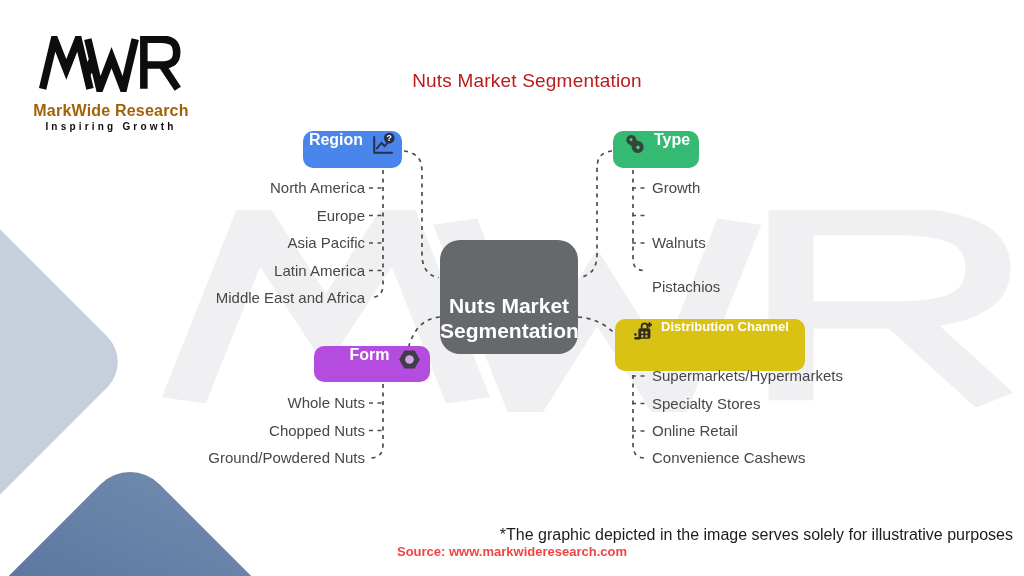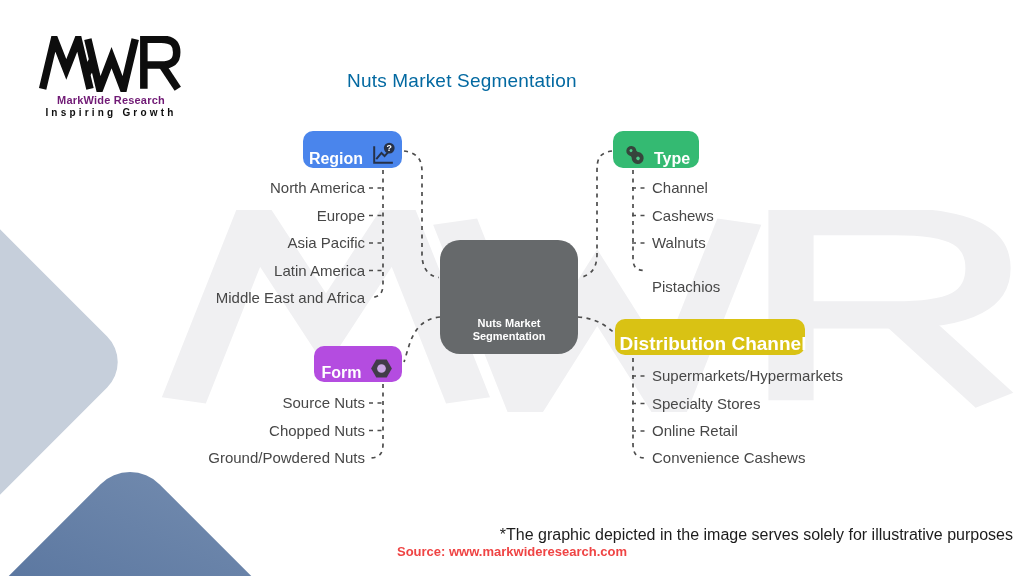--- a/index.html
+++ b/index.html
@@ -30,8 +30,8 @@
   #logo .tagline{font-size:10px;font-weight:bold;color:#0d0d0d;letter-spacing:3.2px;margin-top:1px;white-space:nowrap;}
   
   #page-title{
-    position:absolute;left:347px;top:70px;width:360px;
-    font-size:19px;color:#0369a1;z-index:5;letter-spacing:.2px;
+    position:absolute;left:347px;top:70px;width:360px;text-align:center;
+    font-size:19px;color:#b91c1c;z-index:5;letter-spacing:.2px;
   }
   
   #connectors{position:absolute;left:0;top:0;z-index:3;}

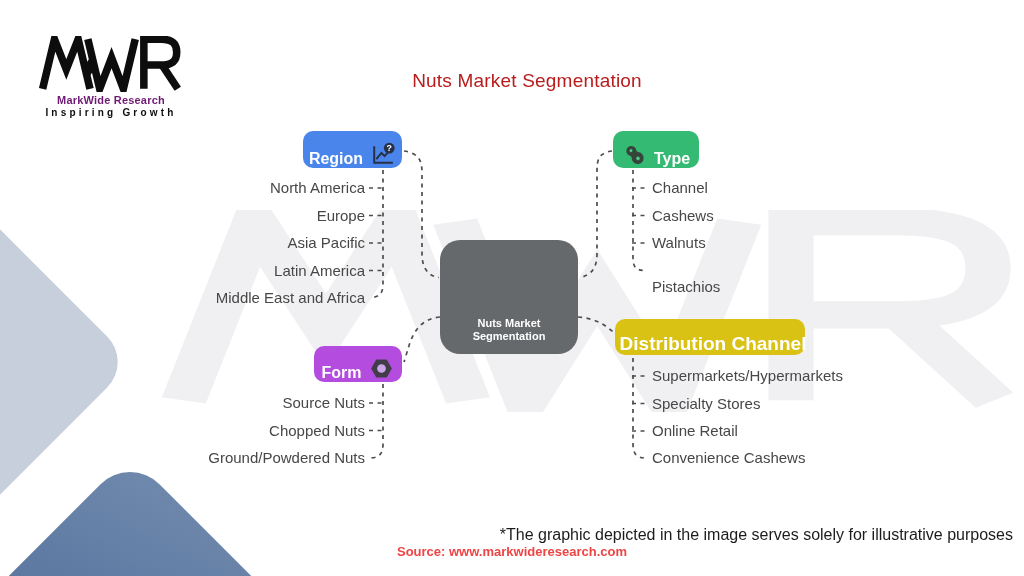--- a/index.html
+++ b/index.html
@@ -26,7 +26,7 @@
   
   #logo{position:absolute;left:33px;top:36px;width:156px;z-index:5;text-align:center;}
   #logo svg{display:block;margin:0 auto;}
-  #logo .brand-name{font-size:11px;font-weight:bold;color:#701a75;letter-spacing:.2px;margin-top:2px;white-space:nowrap;}
+  #logo .brand-name{font-size:16px;font-weight:bold;color:#a16207;letter-spacing:.2px;margin-top:10px;white-space:nowrap;}
   #logo .tagline{font-size:10px;font-weight:bold;color:#0d0d0d;letter-spacing:3.2px;margin-top:1px;white-space:nowrap;}
   
   #page-title{

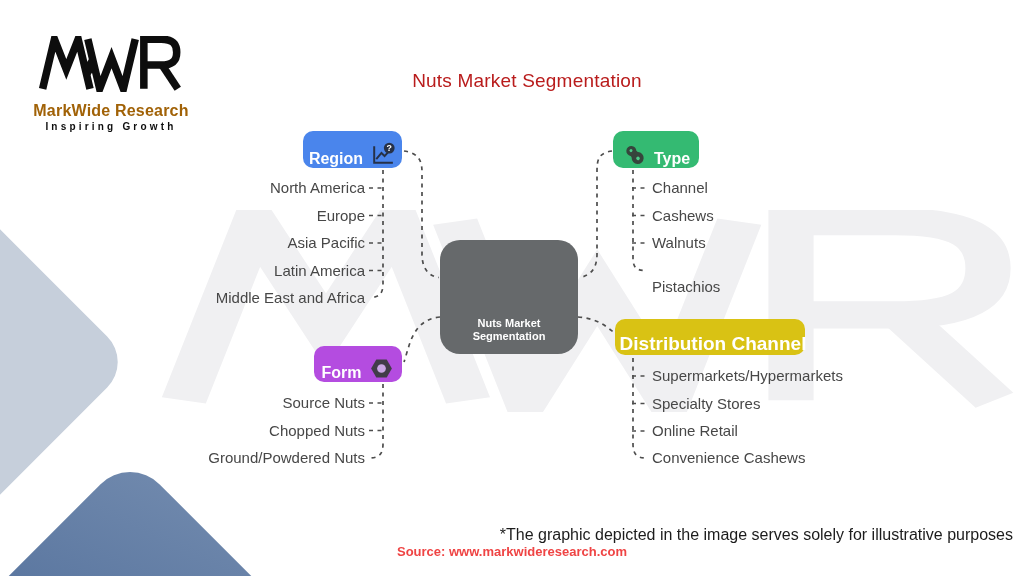--- a/index.html
+++ b/index.html
@@ -37,7 +37,7 @@
   #connectors{position:absolute;left:0;top:0;z-index:3;}
   
   .branch-node{
-    position:absolute;z-index:4;display:flex;align-items:flex-end;justify-content:center;
+    position:absolute;z-index:4;display:flex;align-items:flex-start;justify-content:center;
     border-radius:10px;color:#ffffff;font-weight:bold;gap:6px;
   }
   #node-region{left:303px;top:131px;width:99px;height:37px;font-size:16px;}

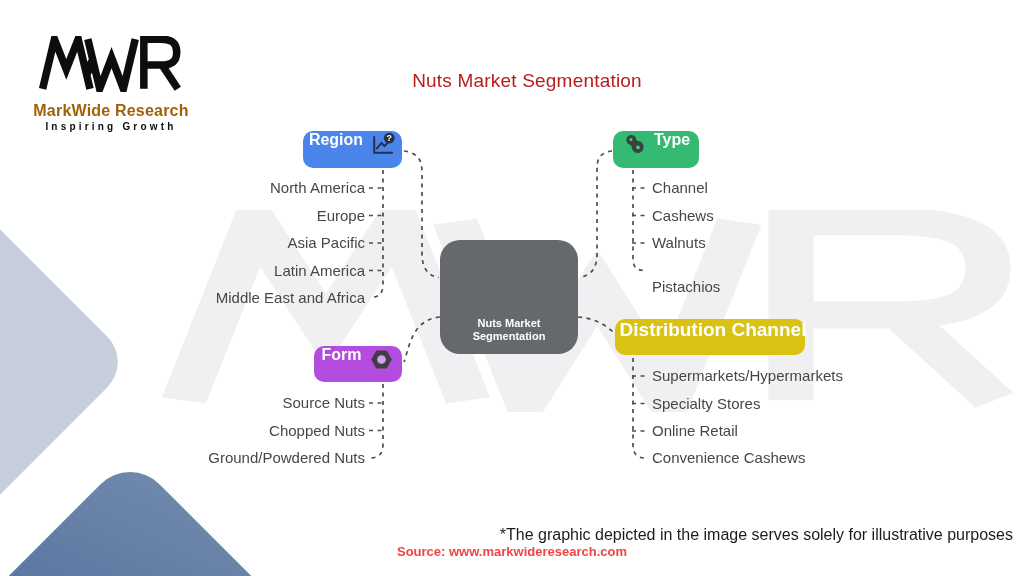--- a/index.html
+++ b/index.html
@@ -187,7 +187,7 @@
   <div class="leaf left" style="top:261.5px">Latin America</div>
   <div class="leaf left" style="top:288.5px">Middle East and Africa</div>
 
-  <div class="leaf right" style="top:179px">Channel</div>
+  <div class="leaf right" style="top:179px">Growth</div>
   <div class="leaf right" style="top:206.5px">Cashews</div>
   <div class="leaf right" style="top:234px">Walnuts</div>
   <div class="leaf right" style="top:278px">Pistachios</div>

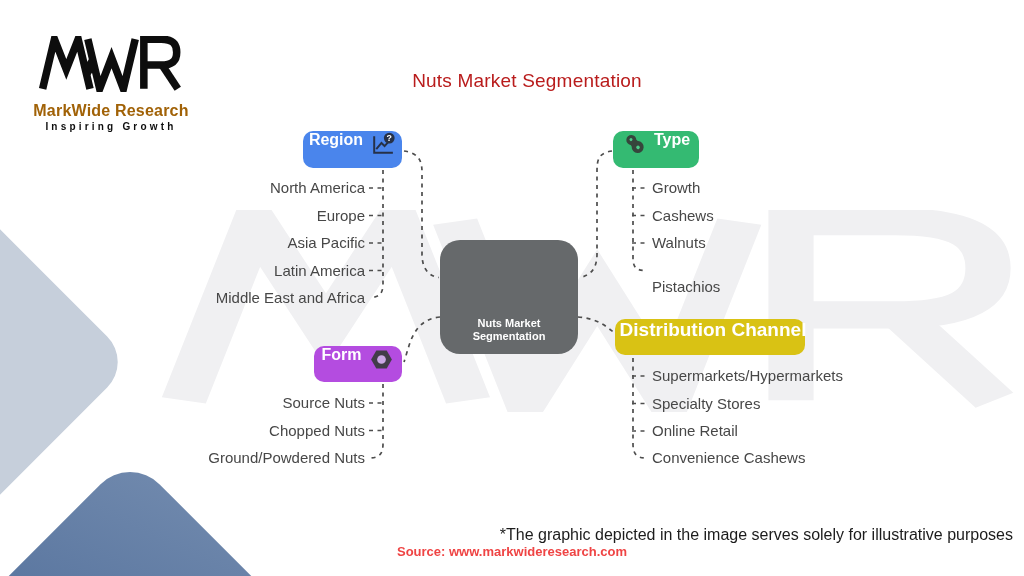--- a/index.html
+++ b/index.html
@@ -188,7 +188,6 @@
   <div class="leaf left" style="top:288.5px">Middle East and Africa</div>
 
   <div class="leaf right" style="top:179px">Growth</div>
-  <div class="leaf right" style="top:206.5px">Cashews</div>
   <div class="leaf right" style="top:234px">Walnuts</div>
   <div class="leaf right" style="top:278px">Pistachios</div>
 

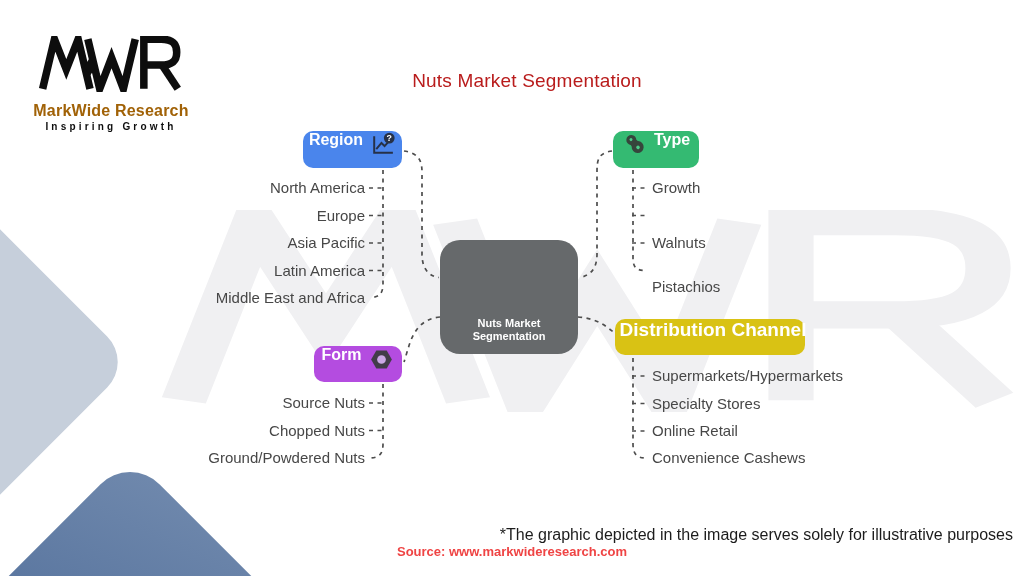--- a/index.html
+++ b/index.html
@@ -51,7 +51,7 @@
   }
   #node-center .clabel{
     position:absolute;bottom:11px;left:0;width:100%;text-align:center;color:#ffffff;
-    font-weight:bold;font-size:11px;line-height:1.2;
+    font-weight:bold;font-size:21px;line-height:1.2;
   }
   
   .leaf{position:absolute;z-index:4;font-size:15px;color:#474747;line-height:18px;white-space:nowrap;}

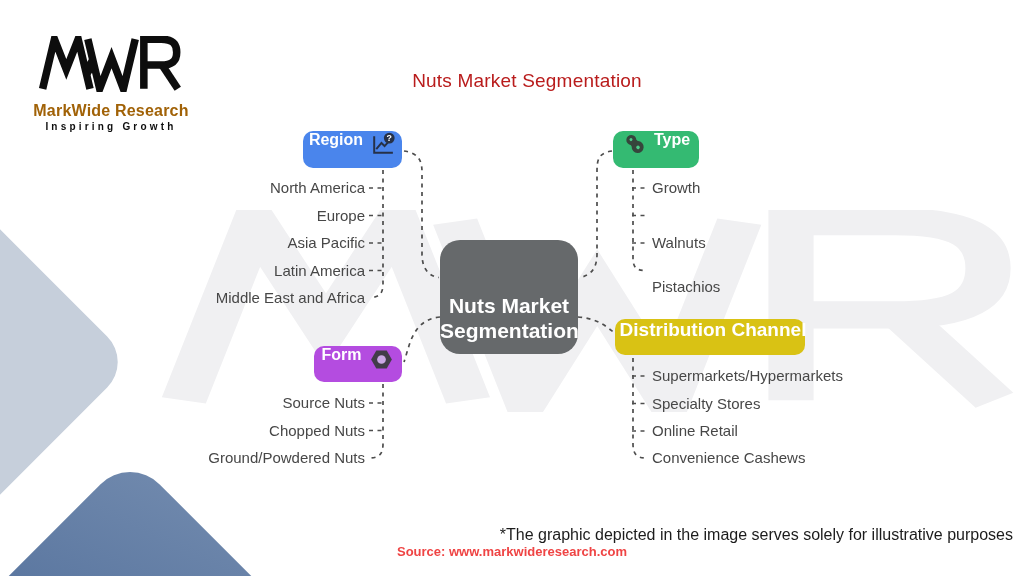--- a/index.html
+++ b/index.html
@@ -43,7 +43,7 @@
   #node-region{left:303px;top:131px;width:99px;height:37px;font-size:16px;}
   #node-type{left:613px;top:131px;width:86px;height:37px;font-size:16px;}
   #node-form{left:314px;top:346px;width:88px;height:36px;font-size:16px;}
-  #node-distribution{left:615px;top:319px;width:190px;height:36px;font-size:19px;}
+  #node-distribution{left:615px;top:319px;width:190px;height:52px;font-size:13px;}
   .branch-node .nlabel{white-space:nowrap;}
   #node-center{
     position:absolute;left:440px;top:240px;width:138px;height:114px;border-radius:20px;

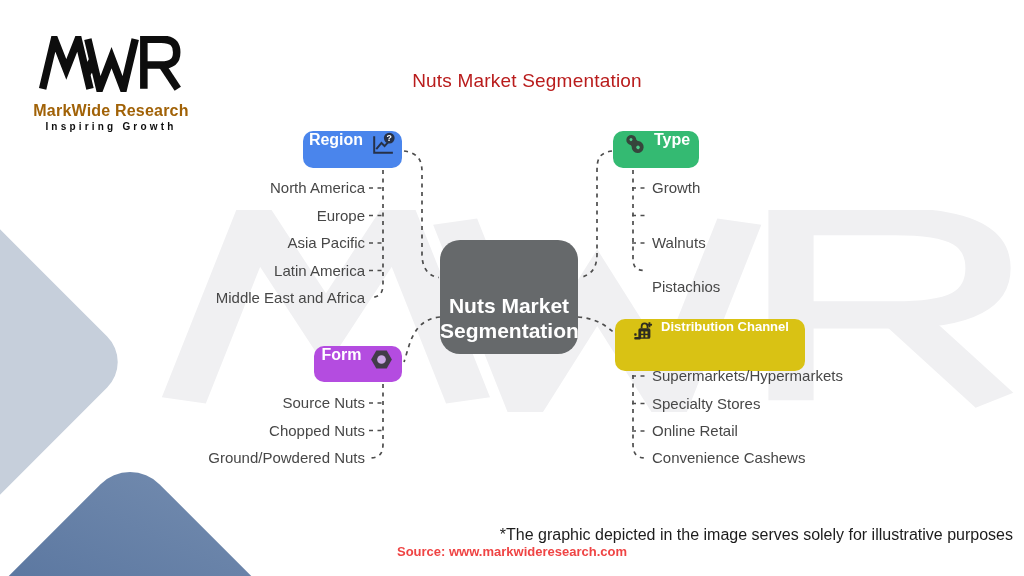--- a/index.html
+++ b/index.html
@@ -42,7 +42,7 @@
   }
   #node-region{left:303px;top:131px;width:99px;height:37px;font-size:16px;}
   #node-type{left:613px;top:131px;width:86px;height:37px;font-size:16px;}
-  #node-form{left:314px;top:346px;width:88px;height:36px;font-size:16px;}
+  #node-form{left:314px;top:346px;width:88px;height:36px;font-size:16px;padding-left:28px;}
   #node-distribution{left:615px;top:319px;width:190px;height:52px;font-size:13px;}
   .branch-node .nlabel{white-space:nowrap;}
   #node-center{

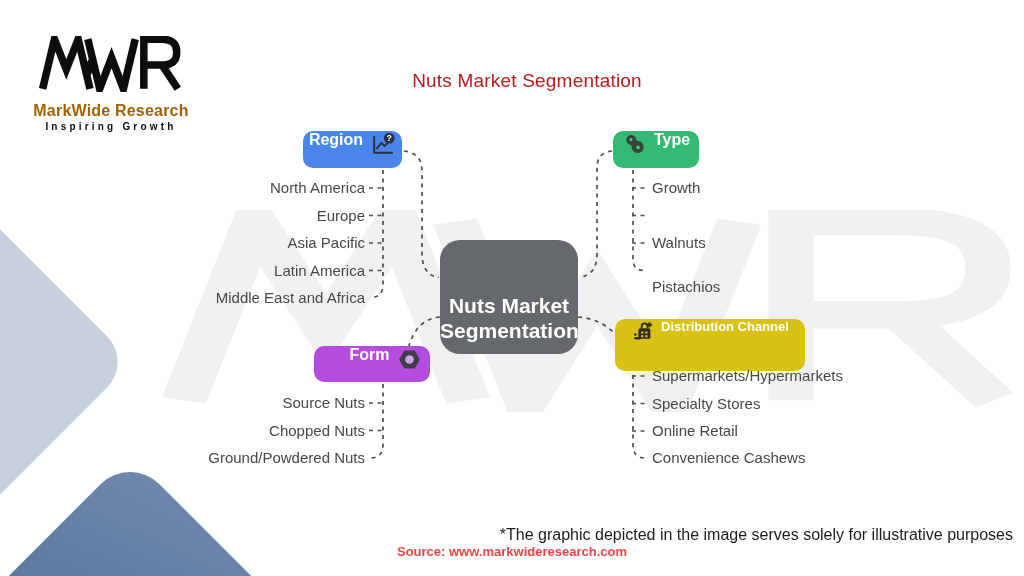--- a/index.html
+++ b/index.html
@@ -191,7 +191,7 @@
   <div class="leaf right" style="top:234px">Walnuts</div>
   <div class="leaf right" style="top:278px">Pistachios</div>
 
-  <div class="leaf left" style="top:394px">Source Nuts</div>
+  <div class="leaf left" style="top:394px">Whole Nuts</div>
   <div class="leaf left" style="top:421.5px">Chopped Nuts</div>
   <div class="leaf left" style="top:449px">Ground/Powdered Nuts</div>
 

